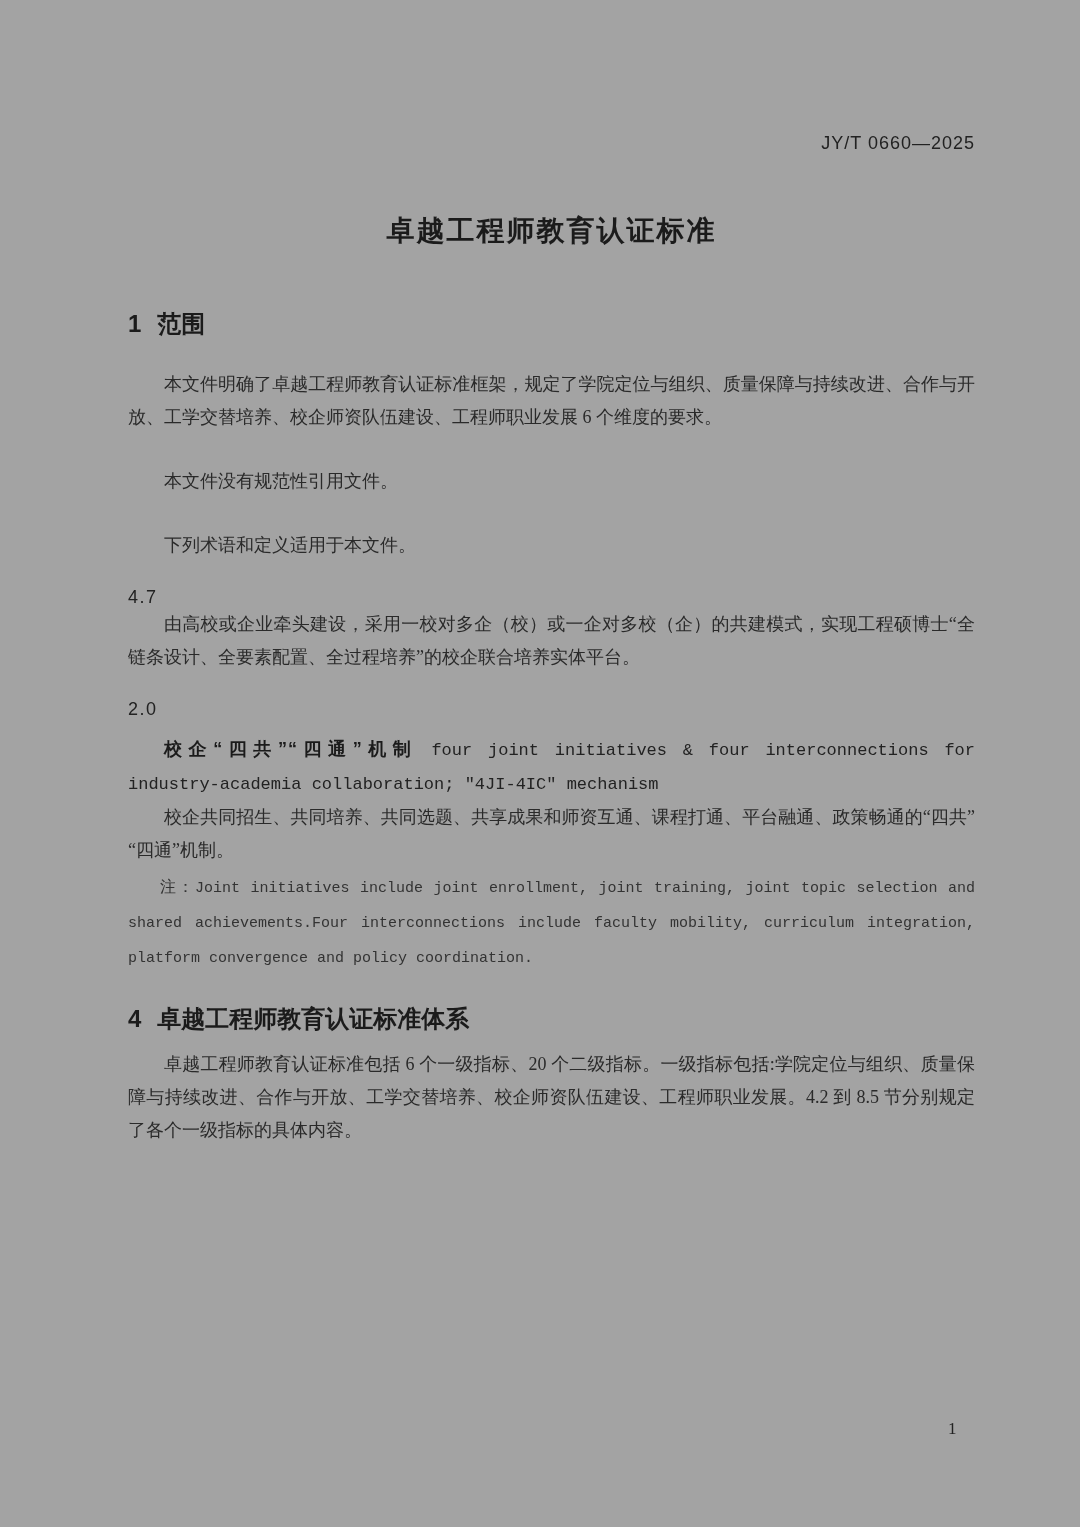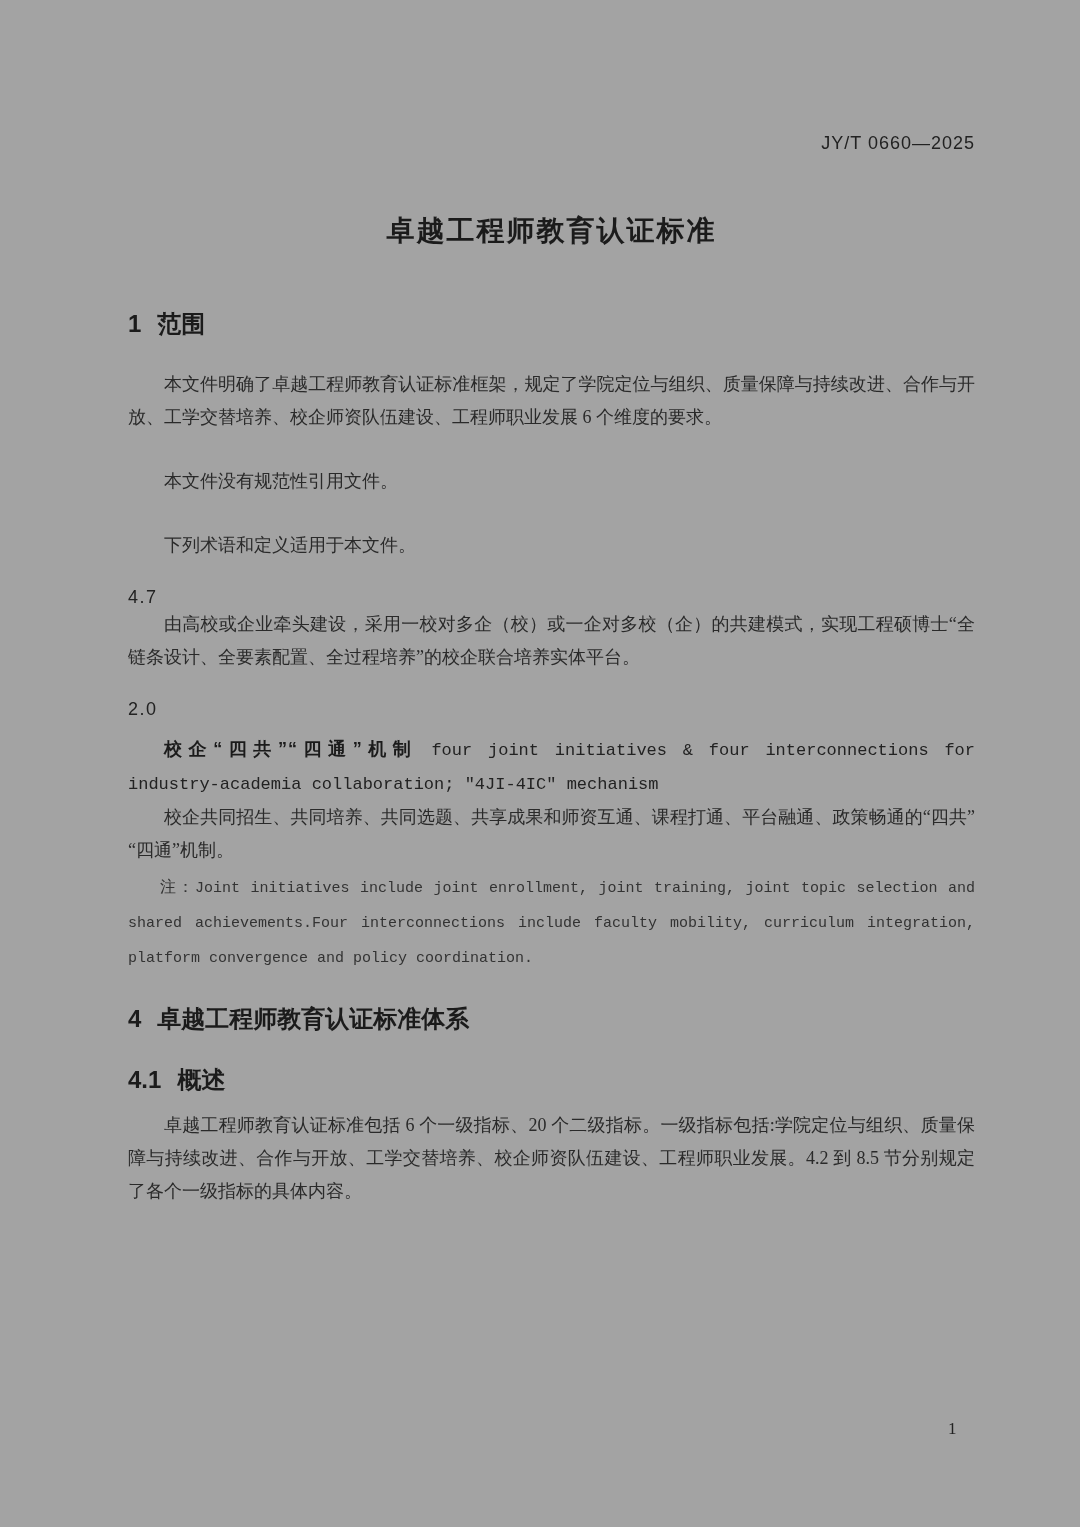--- a/index.html
+++ b/index.html
@@ -137,9 +137,6 @@
     <div class="sec-heading mt-h4">
       <span class="sec-num">4</span><span>卓越工程师教育认证标准体系</span>
     </div>
-    <div class="sec-heading mt-h41">
-      <span class="sec-num">4.1</span><span>概述</span>
-    </div>
     <p class="para mt-p41">卓越工程师教育认证标准包括 6 个一级指标、20 个二级指标。一级指标包括:学院定位与组织、质量保障与持续改进、合作与开放、工学交替培养、校企师资队伍建设、工程师职业发展。4.2 到 8.5 节分别规定了各个一级指标的具体内容。</p>
 
   </div>

